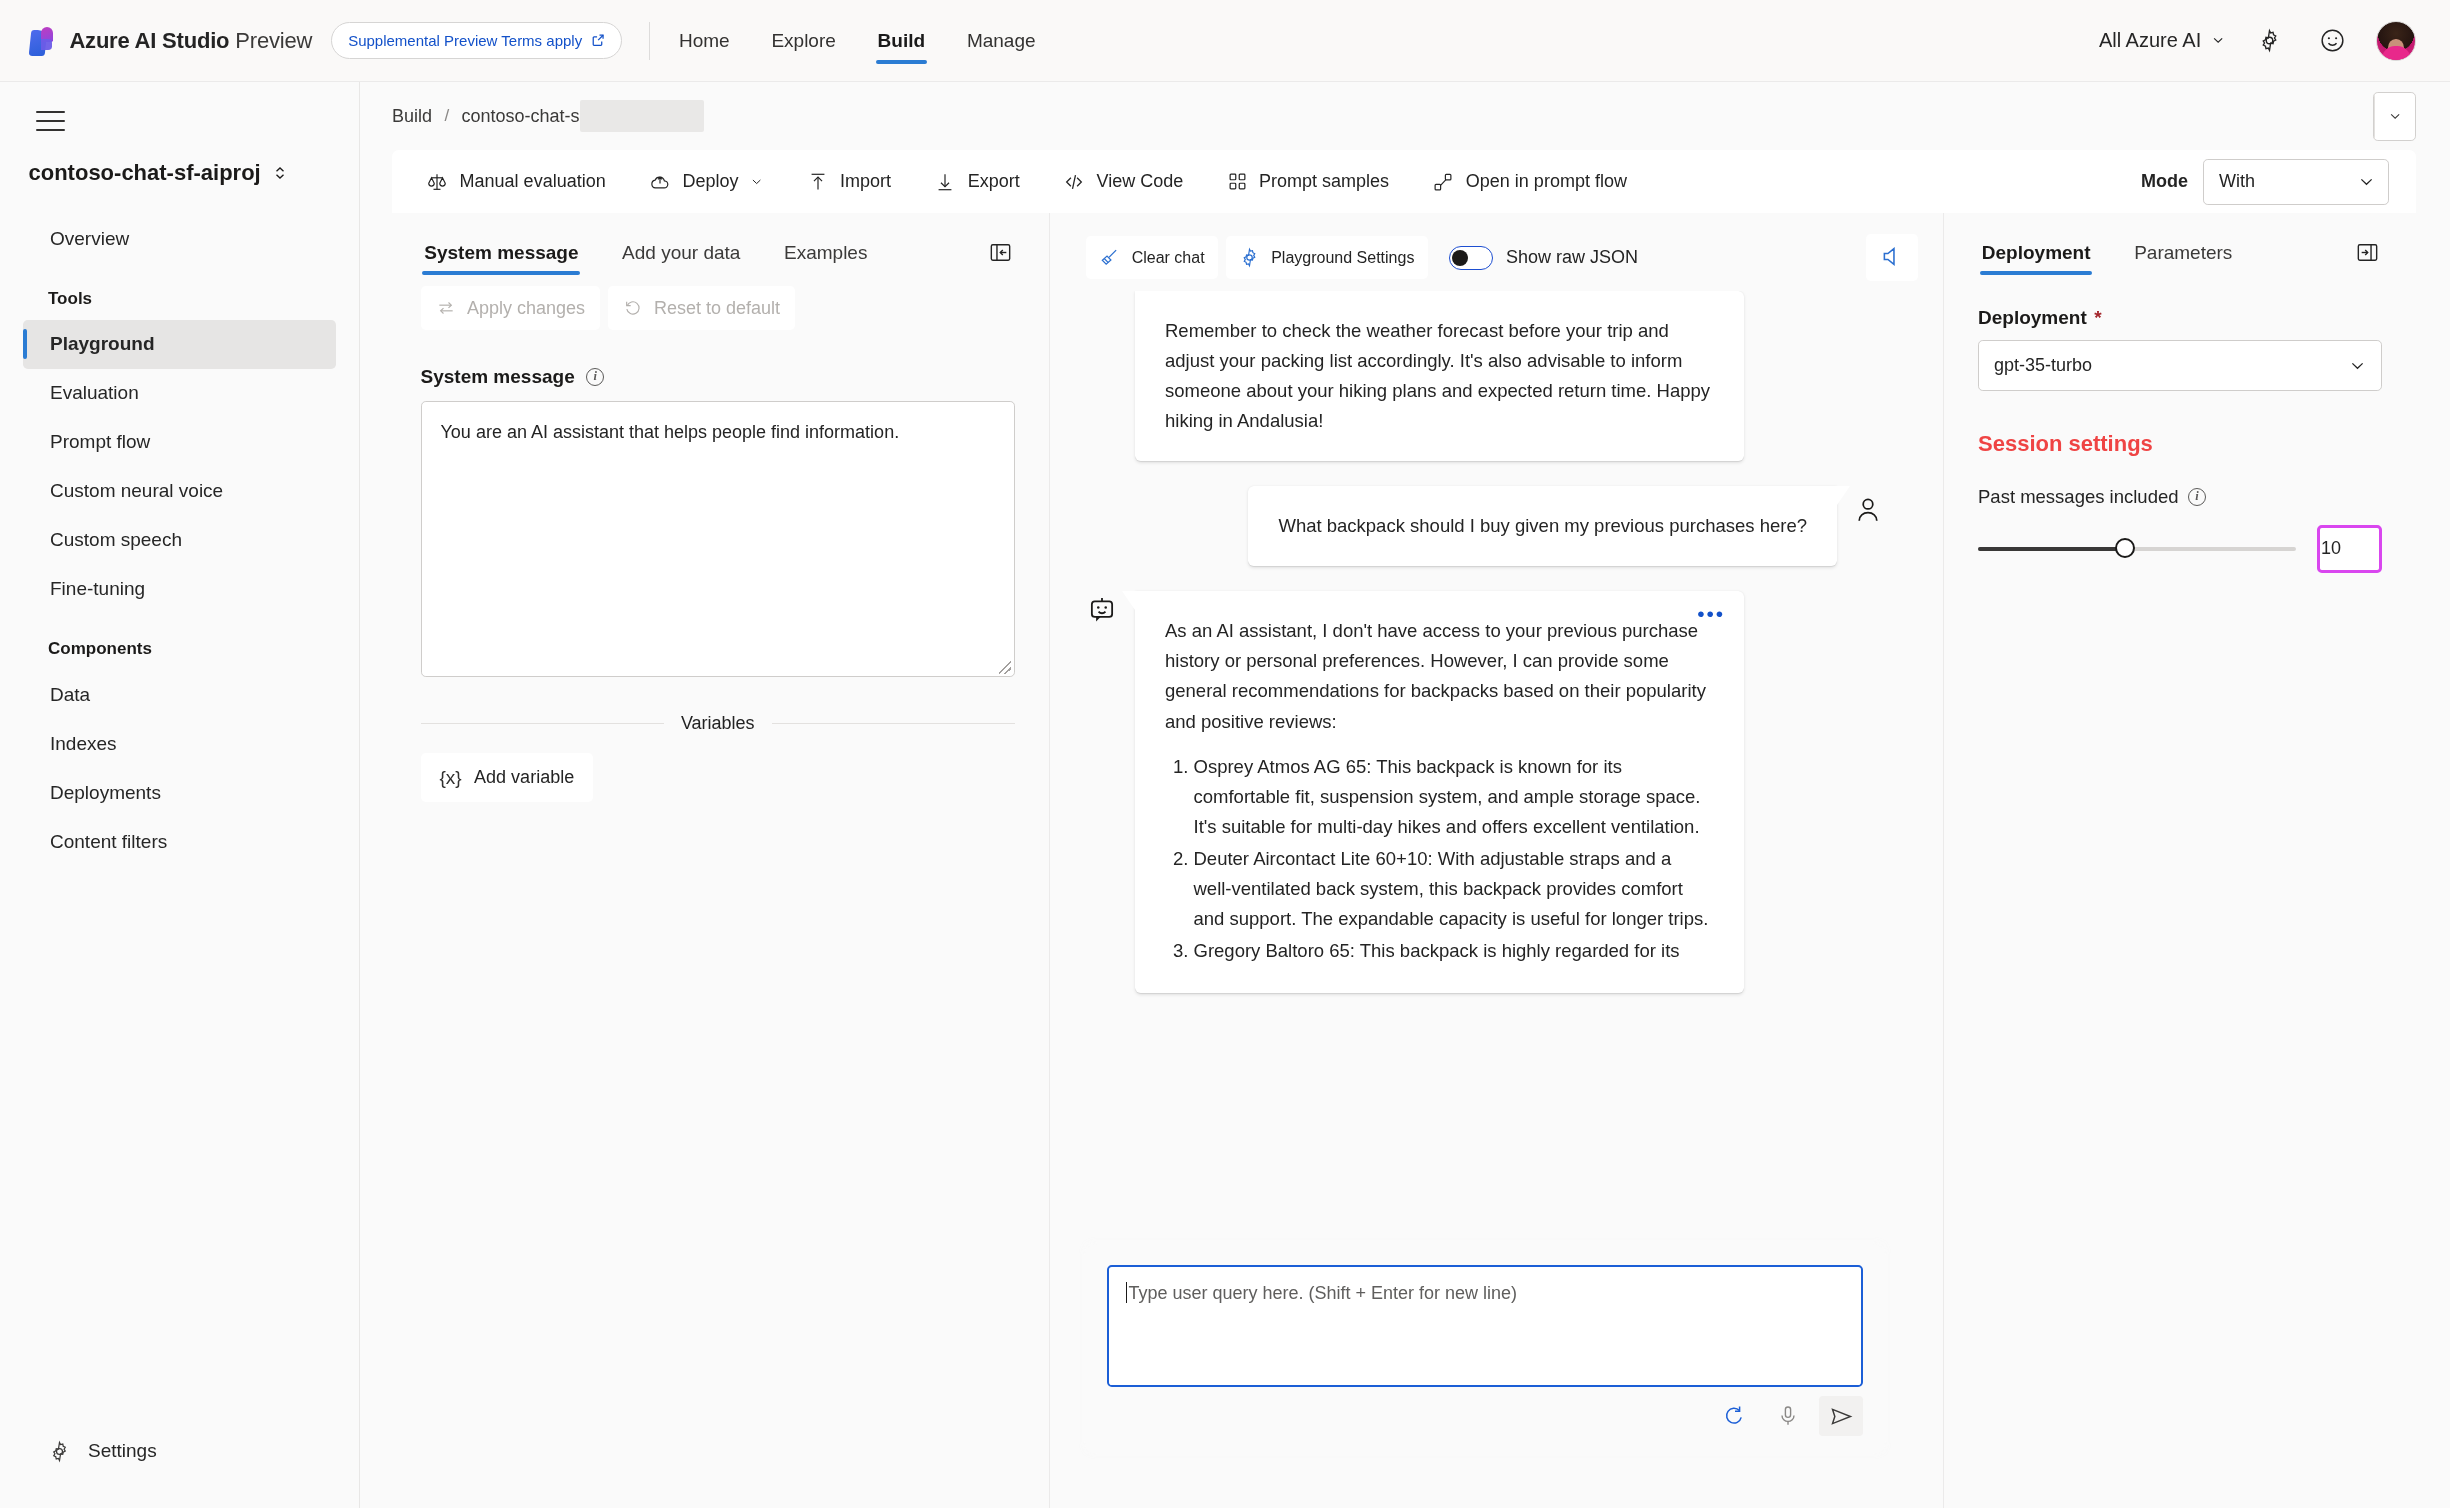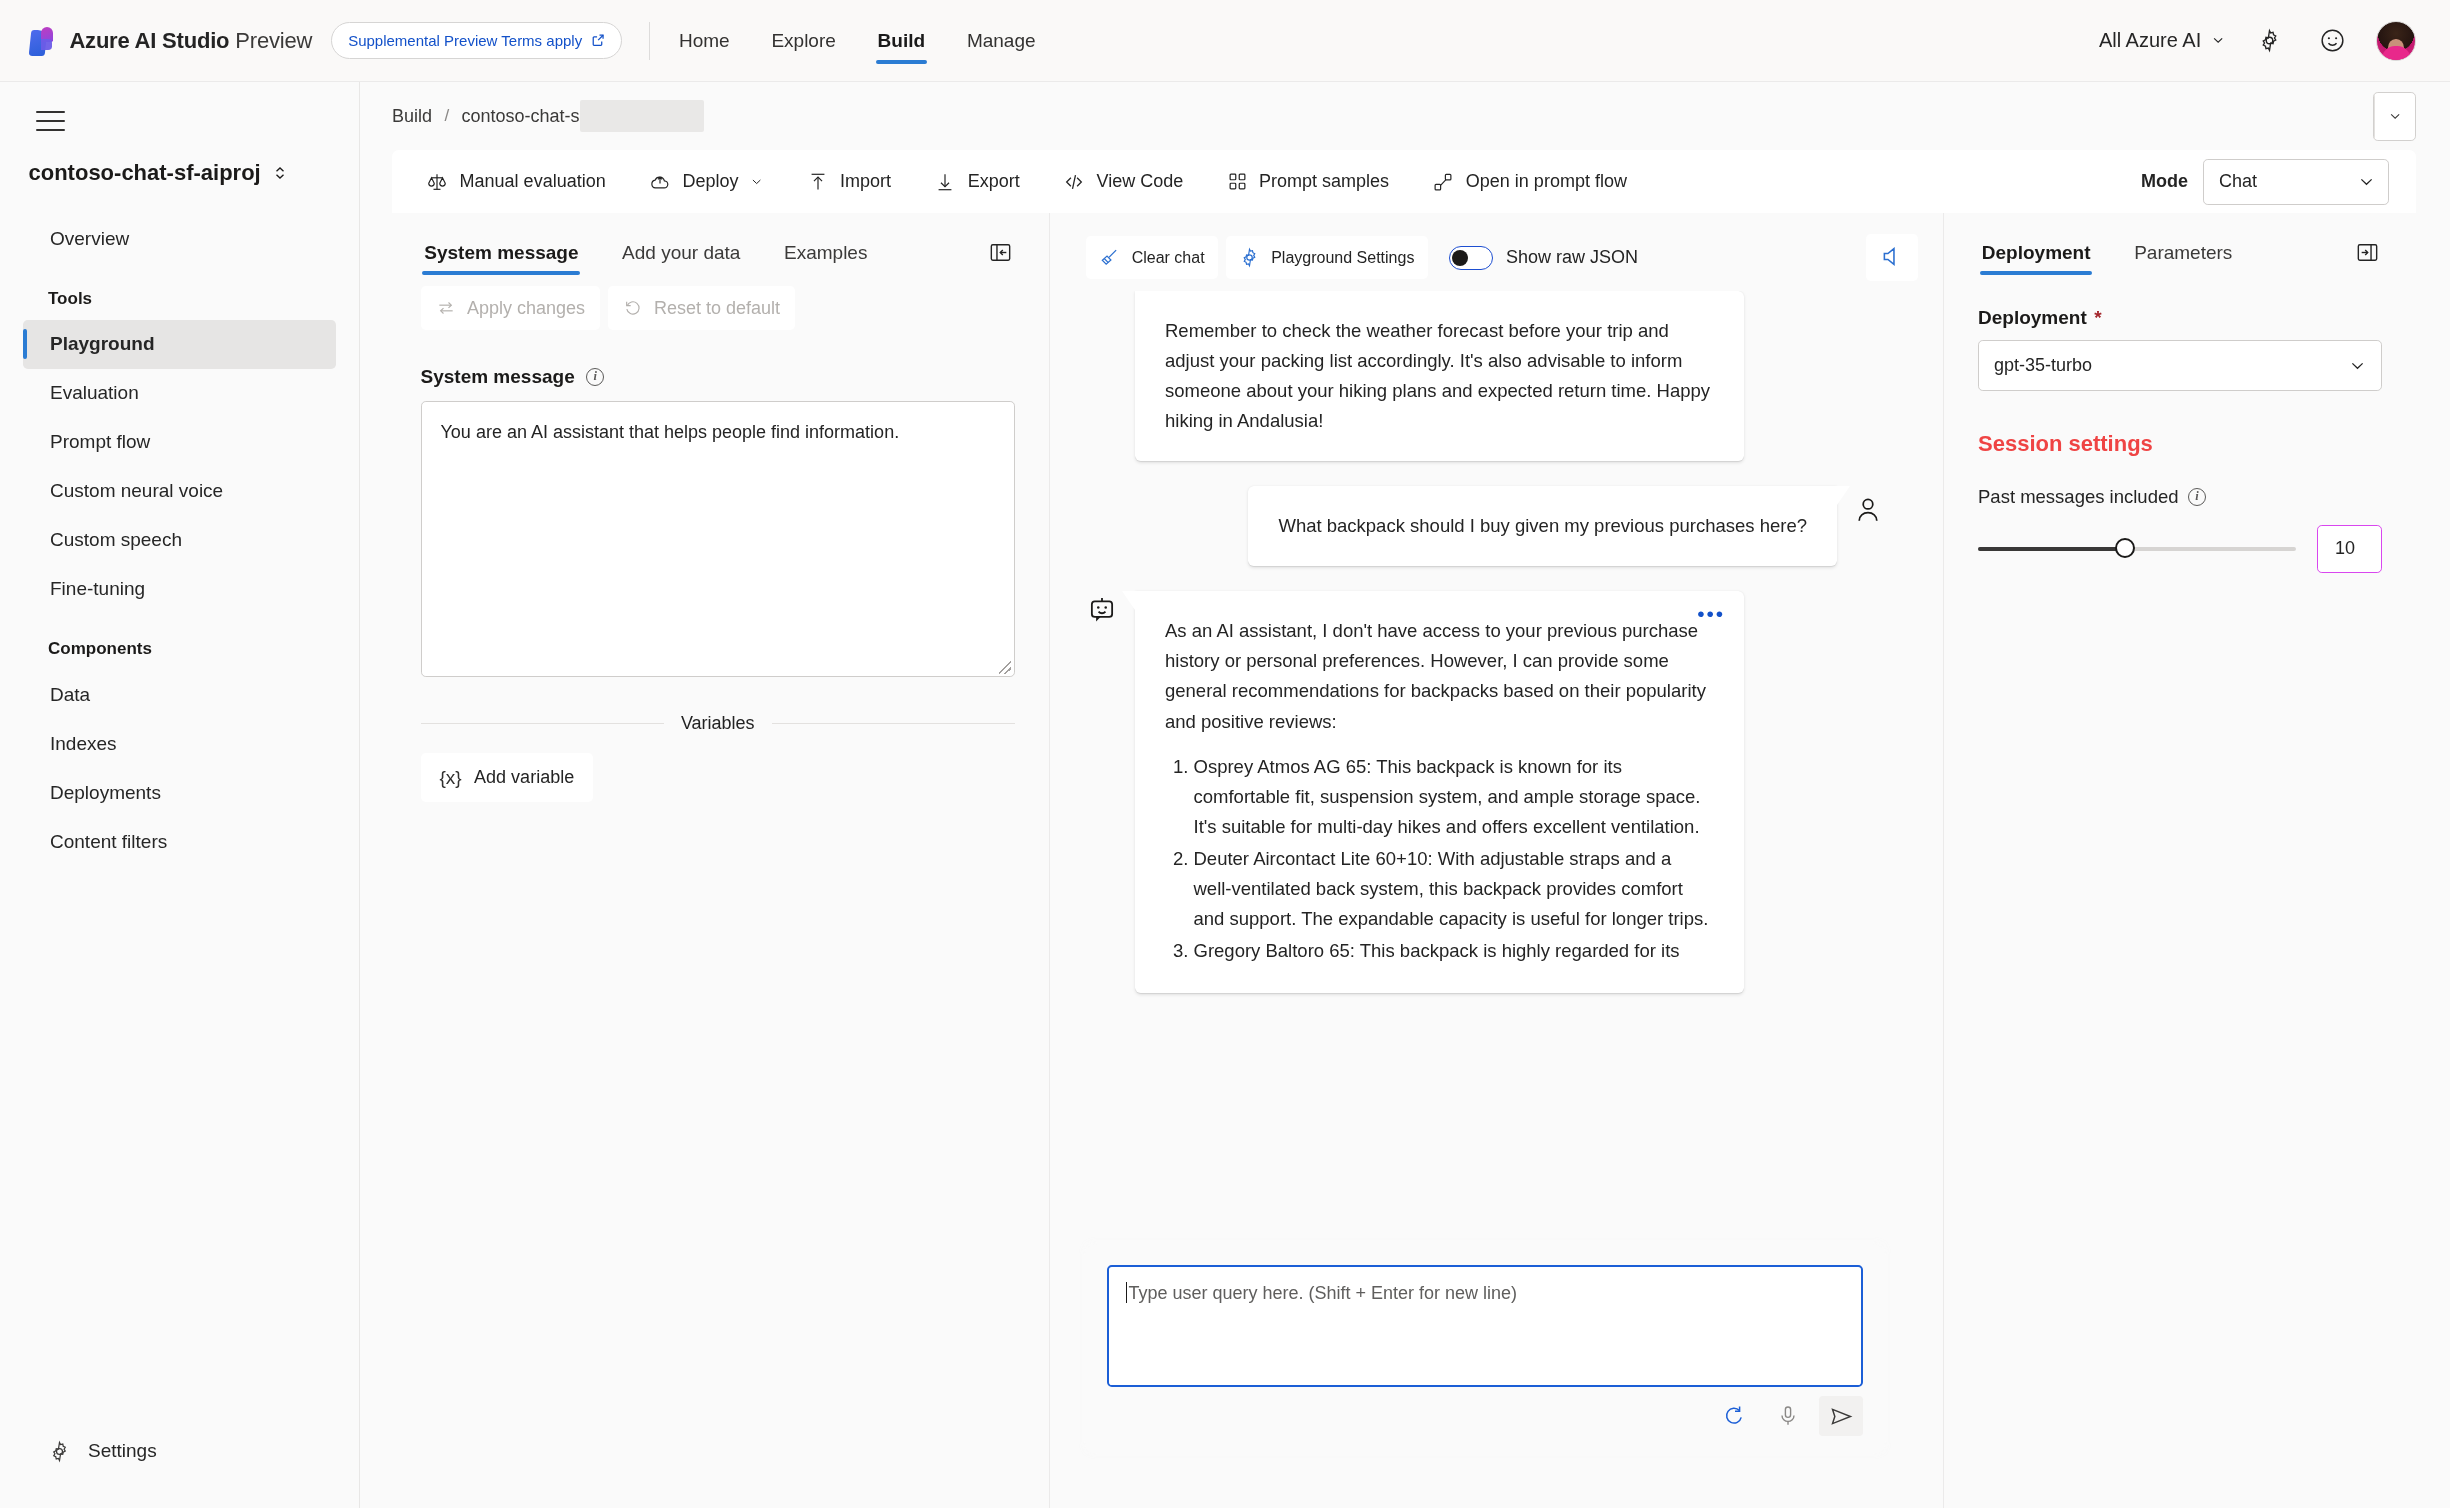--- a/index.html
+++ b/index.html
@@ -562,7 +562,7 @@
         <div class="mode-wrap">
           <span class="mode-lbl">Mode</span>
           <div class="combo">
-            <span class="cv">Chat</span>
+            <span class="cv">With</span>
             <svg width="17" height="17" viewBox="0 0 16 16" fill="none" stroke="#242424" stroke-width="1.2">
                 <path d="M3.2 6L8 10.6 12.8 6"></path>
               </svg>

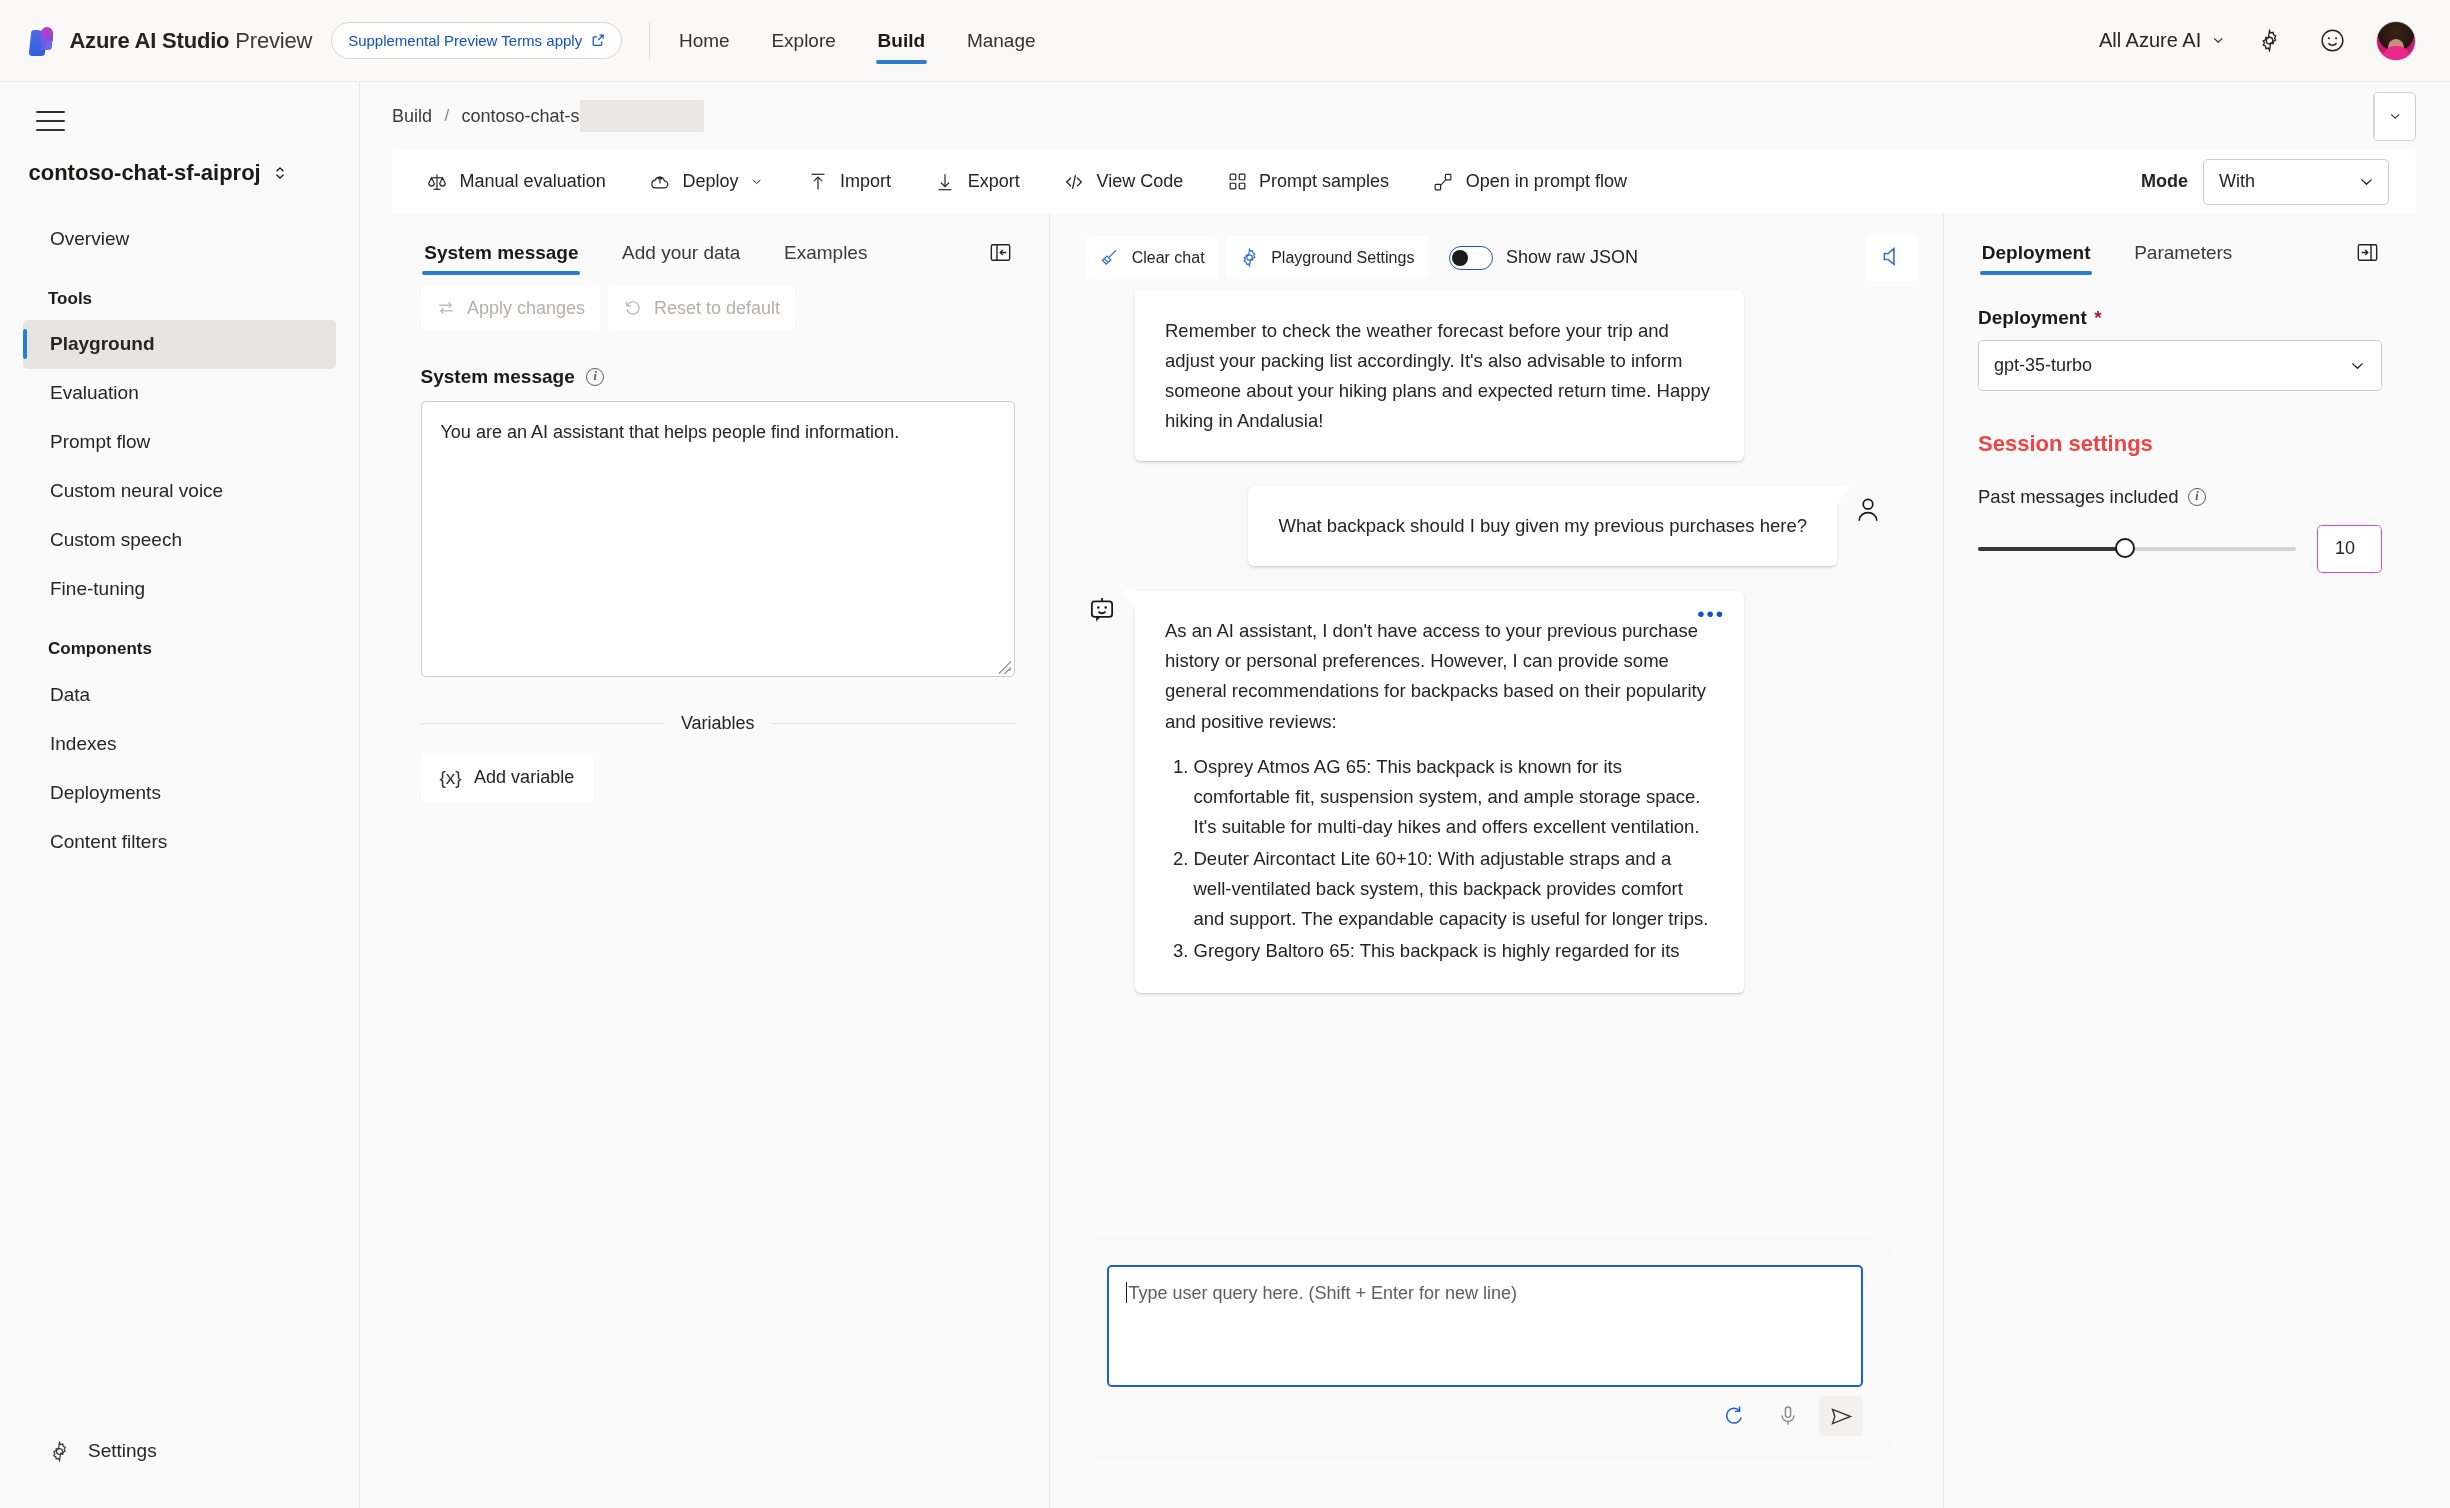--- a/index.html
+++ b/index.html
@@ -354,8 +354,8 @@
     border-radius:50%; background:#ffffff; border:2.9px solid #1b1a19;
   }
   .num-box {
-    width: 65px; height: 48px; border: 1px solid #d946ef; border-radius: 4.8px;
-    background: #fff; display: flex; align-items: center; padding-left: 17px;
+    width: 65px; height: 48px; border: 3px solid #d946ef; border-radius: 4.8px;
+    background: #fff; display: flex; align-items: center; padding-left: 1px;
     font-size: 18px; color: #242424;
   }
   .info-i {

